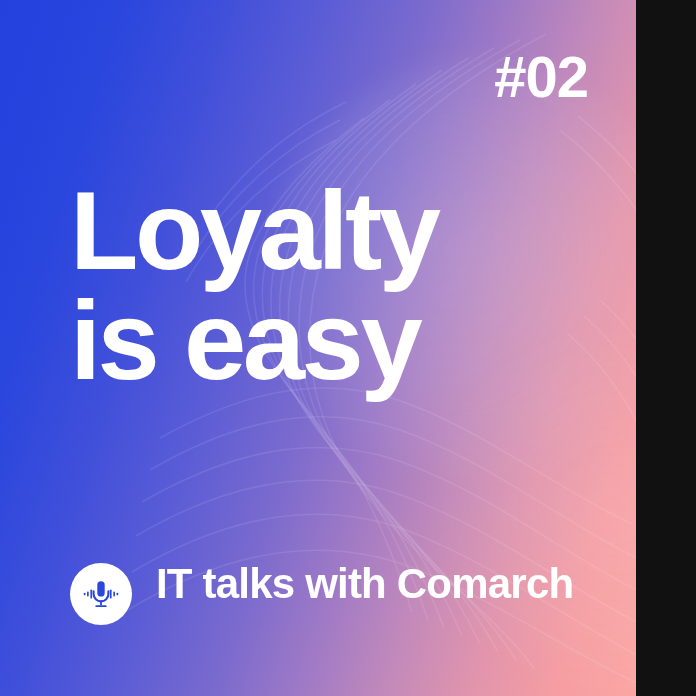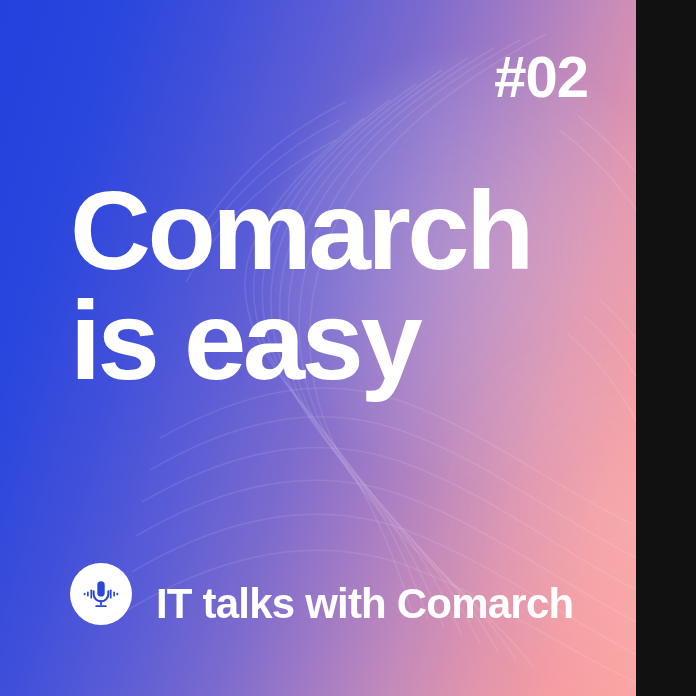--- a/index.html
+++ b/index.html
@@ -170,7 +170,7 @@
   <div class="issue-no">#02</div>
 
   <div class="headline">
-    <span class="line">Comarch</span>
+    <span class="line">Loyalty</span>
     <span class="line">is easy</span>
   </div>
 

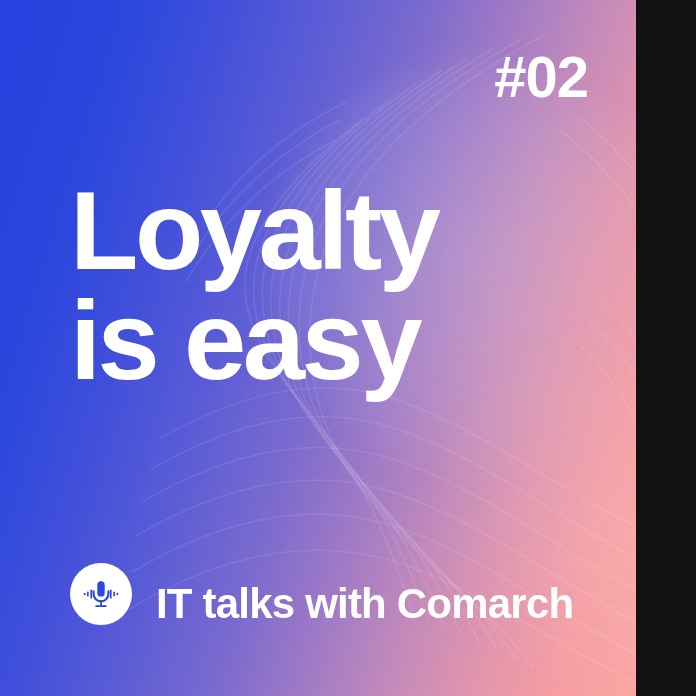--- a/index.html
+++ b/index.html
@@ -105,7 +105,7 @@
     left: 70px;
     top: 563px;
     display: flex;
-    align-items: flex-end;
+    align-items: flex-start;
     gap: 24px;
   }
   .logo-circle {

